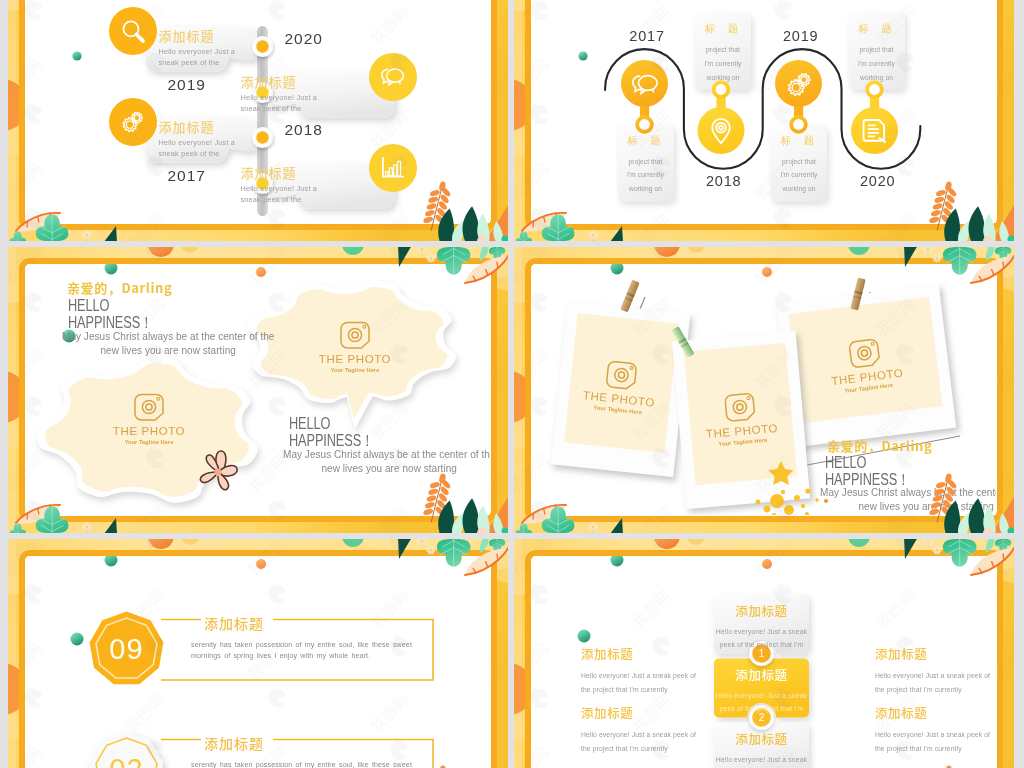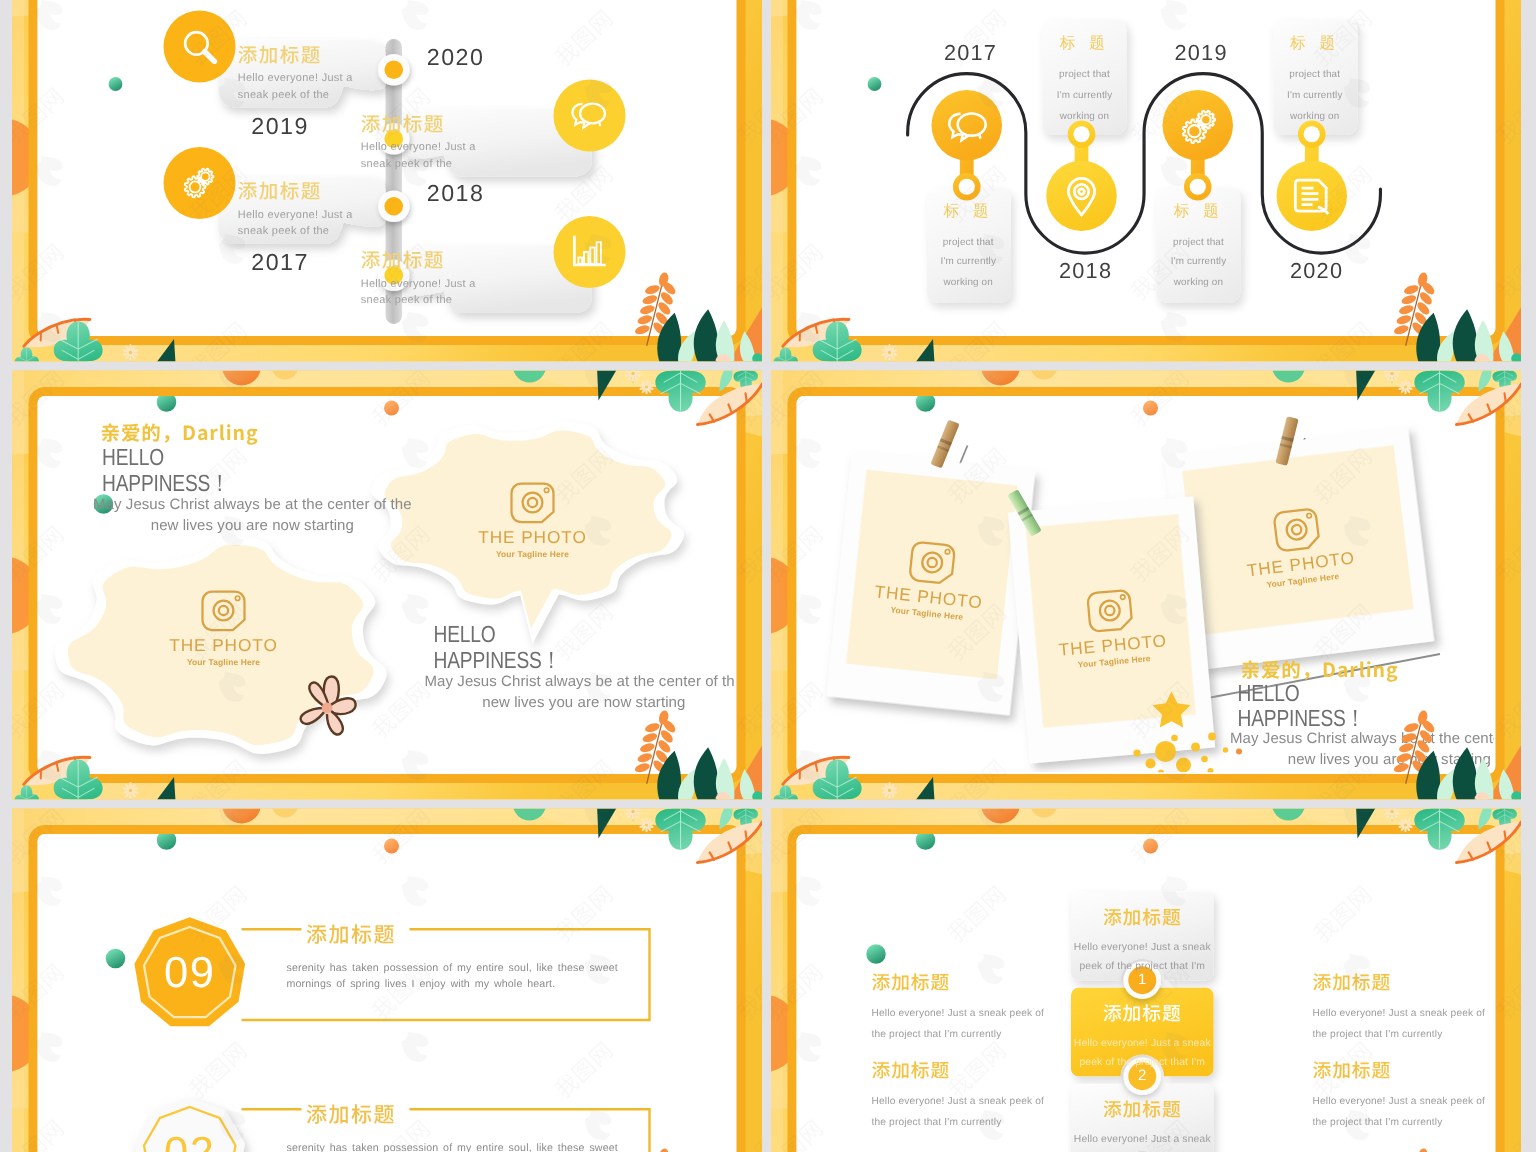--- a/index.html
+++ b/index.html
@@ -37,7 +37,7 @@
      background:linear-gradient(150deg,#fdfdfd 0%,#f4f4f4 55%,#e9e9e9 100%);
      box-shadow:2px 3px 6px rgba(0,0,0,.13);text-align:center;}
   #s2 .s2card .t{margin-top:9px;font-size:10.5px;letter-spacing:3px;color:#f3cb5e;
-     font-family:Liberation Sans, sans-serif;font-weight:500;}
+     font-family:Liberation Mono, monospace;font-weight:500;}
   #s2 .s2card .b{margin-top:7px;font-size:6.6px;line-height:2.1;color:#9d9d9d;letter-spacing:.1px;}
   #s2 .s2ico{position:absolute;width:28px;height:28px;z-index:6;}
   #s2 .s2yr{position:absolute;font-size:14.5px;color:#3f3f3f;letter-spacing:.8px;z-index:6;}

